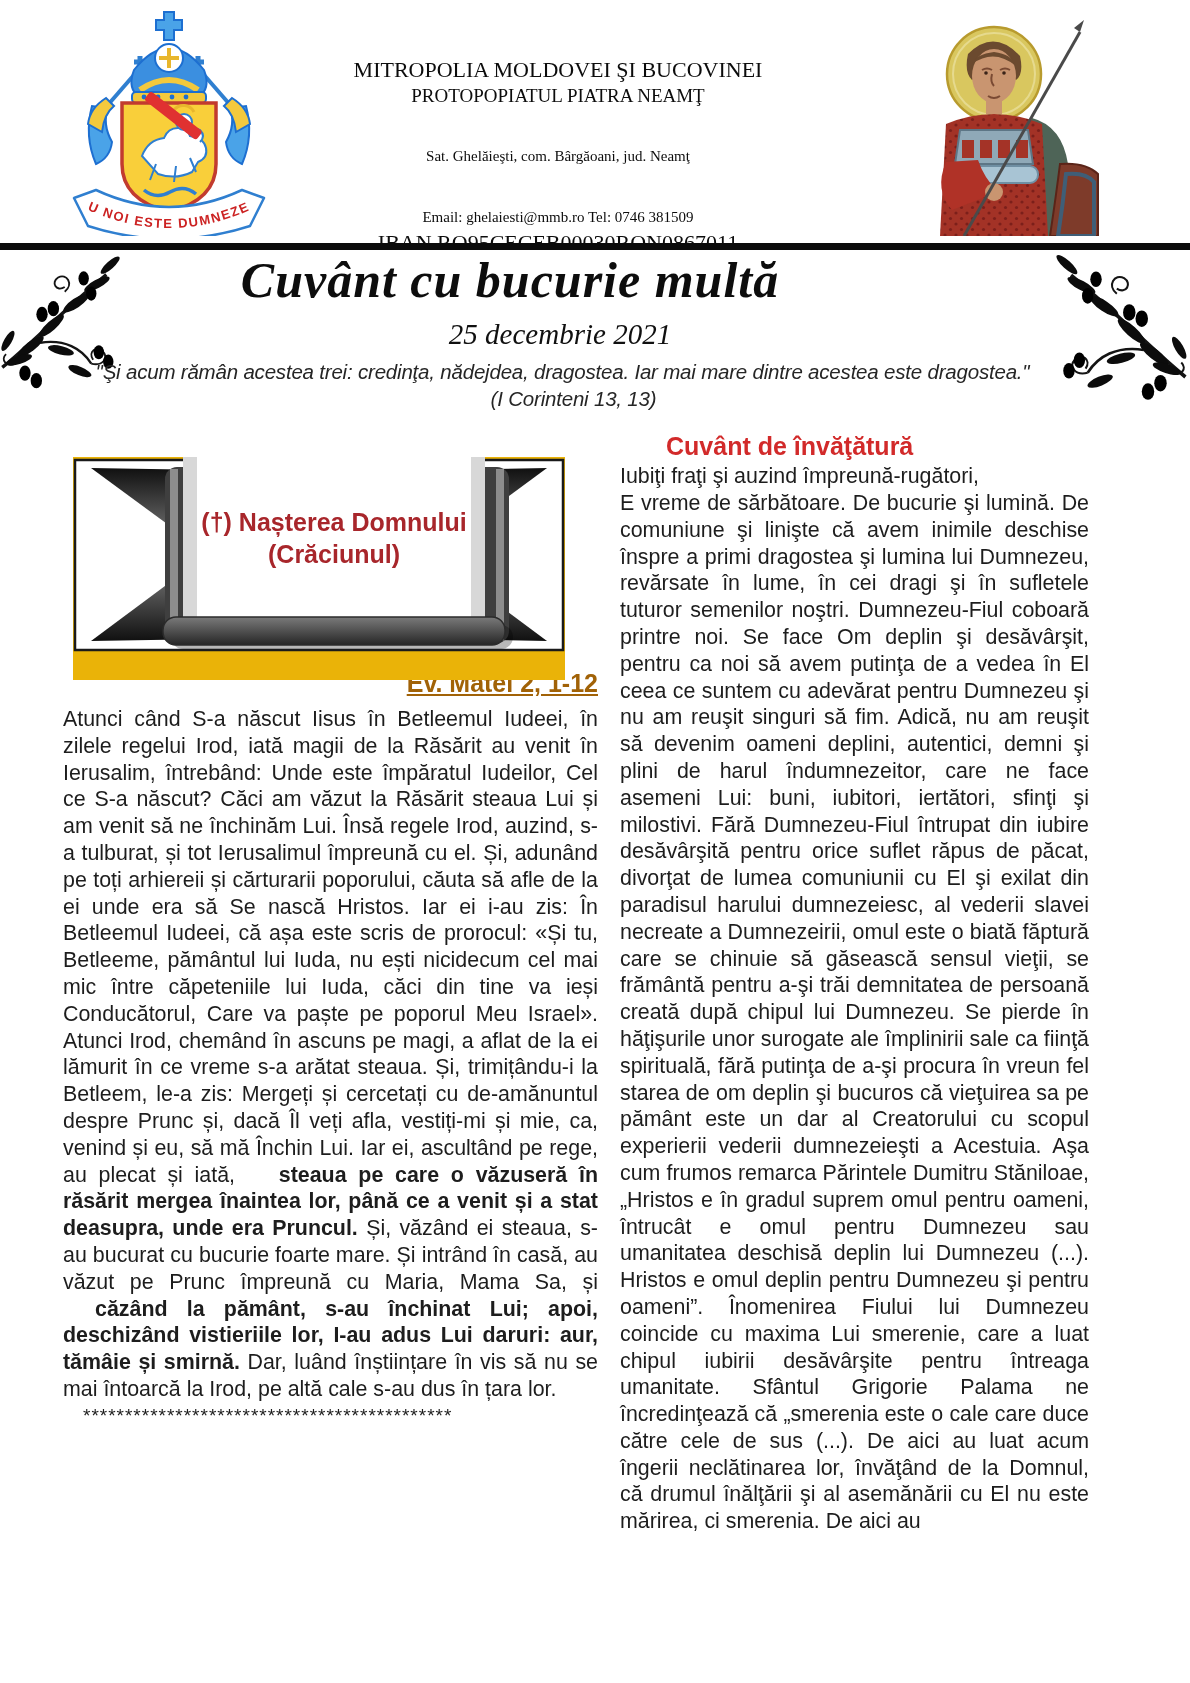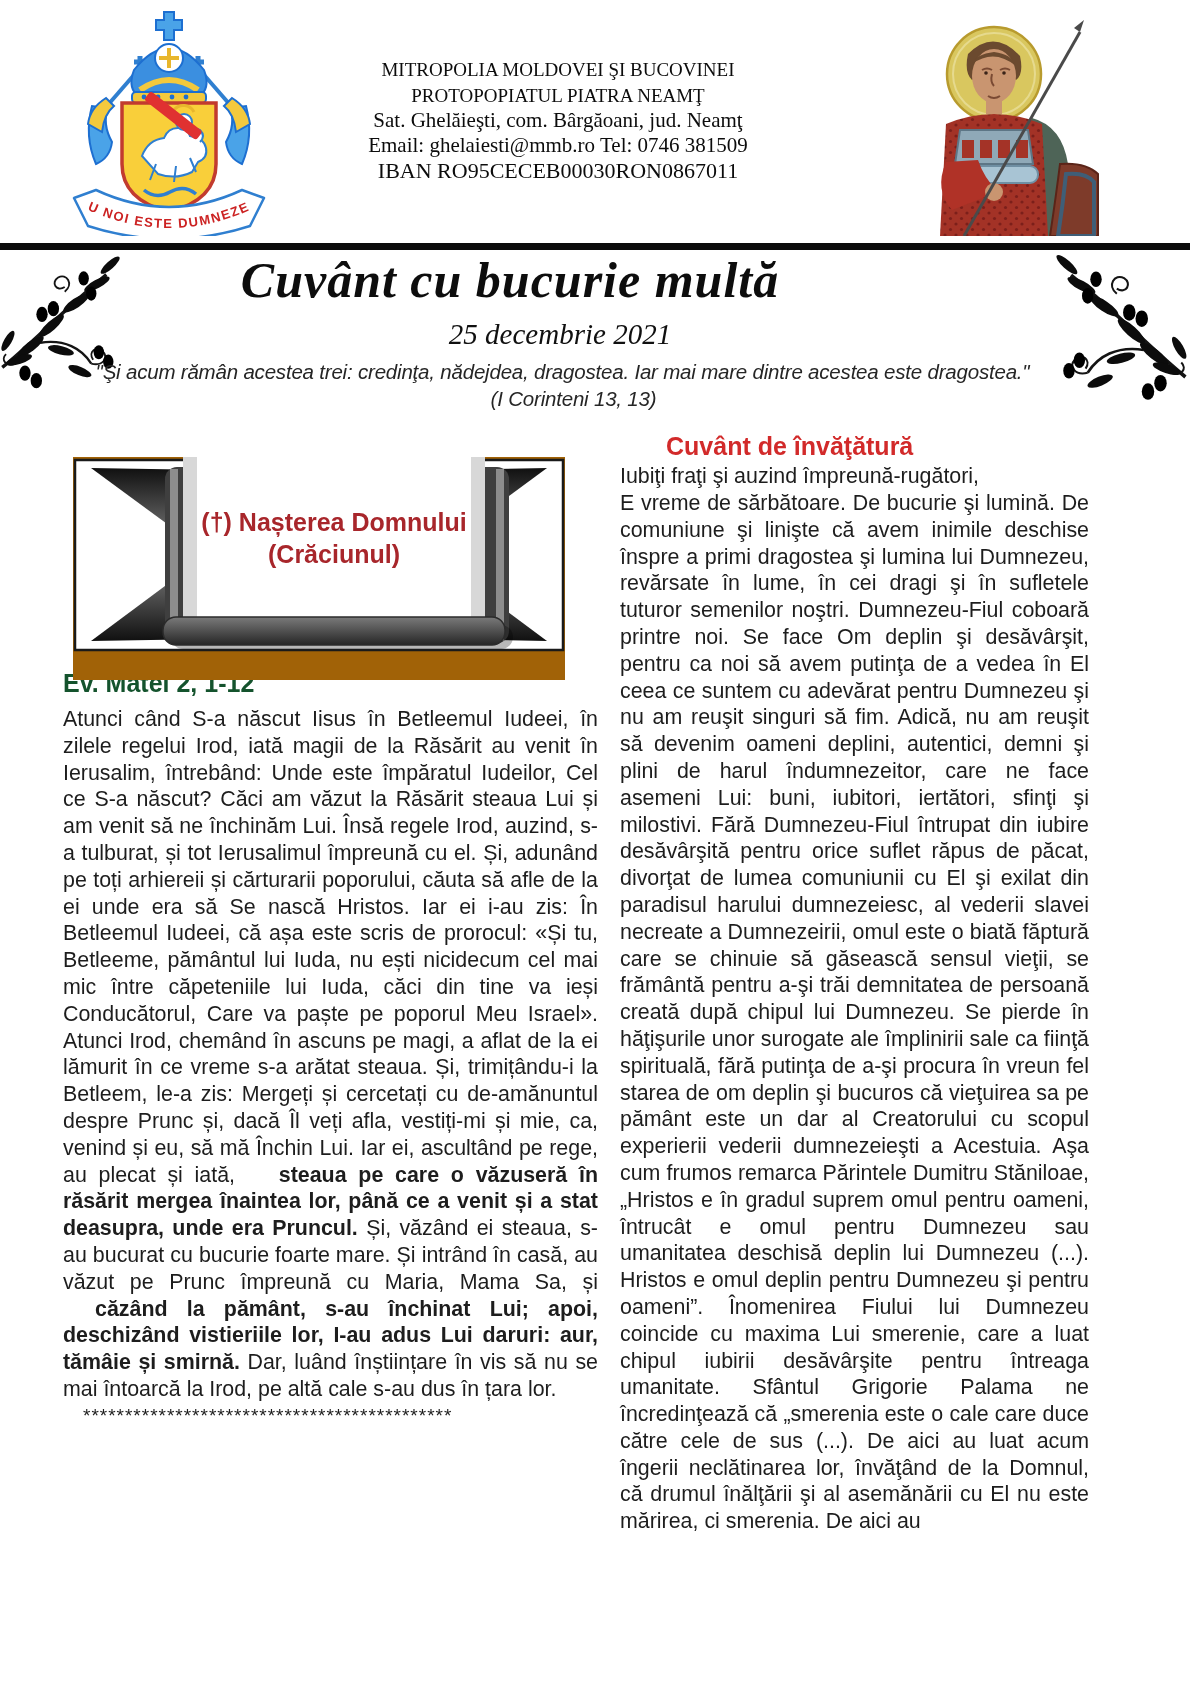--- a/index.html
+++ b/index.html
@@ -17,7 +17,7 @@
     position:absolute; left:258px; top:56px; width:600px; text-align:center;
     font-family:"Liberation Serif","DejaVu Serif",serif; color:#0c0c0c;
   }
-  .hl1 { font-size:19px; line-height:28px; }
+  .hl1 { font-size:22px; line-height:28px; }
   .hl2 { font-size:19px; line-height:24px; }
   .hl3 { font-size:22.5px; line-height:27px; white-space:nowrap; }
   .hl4,.hl5,.hl6 { font-size:21px; line-height:25px; }

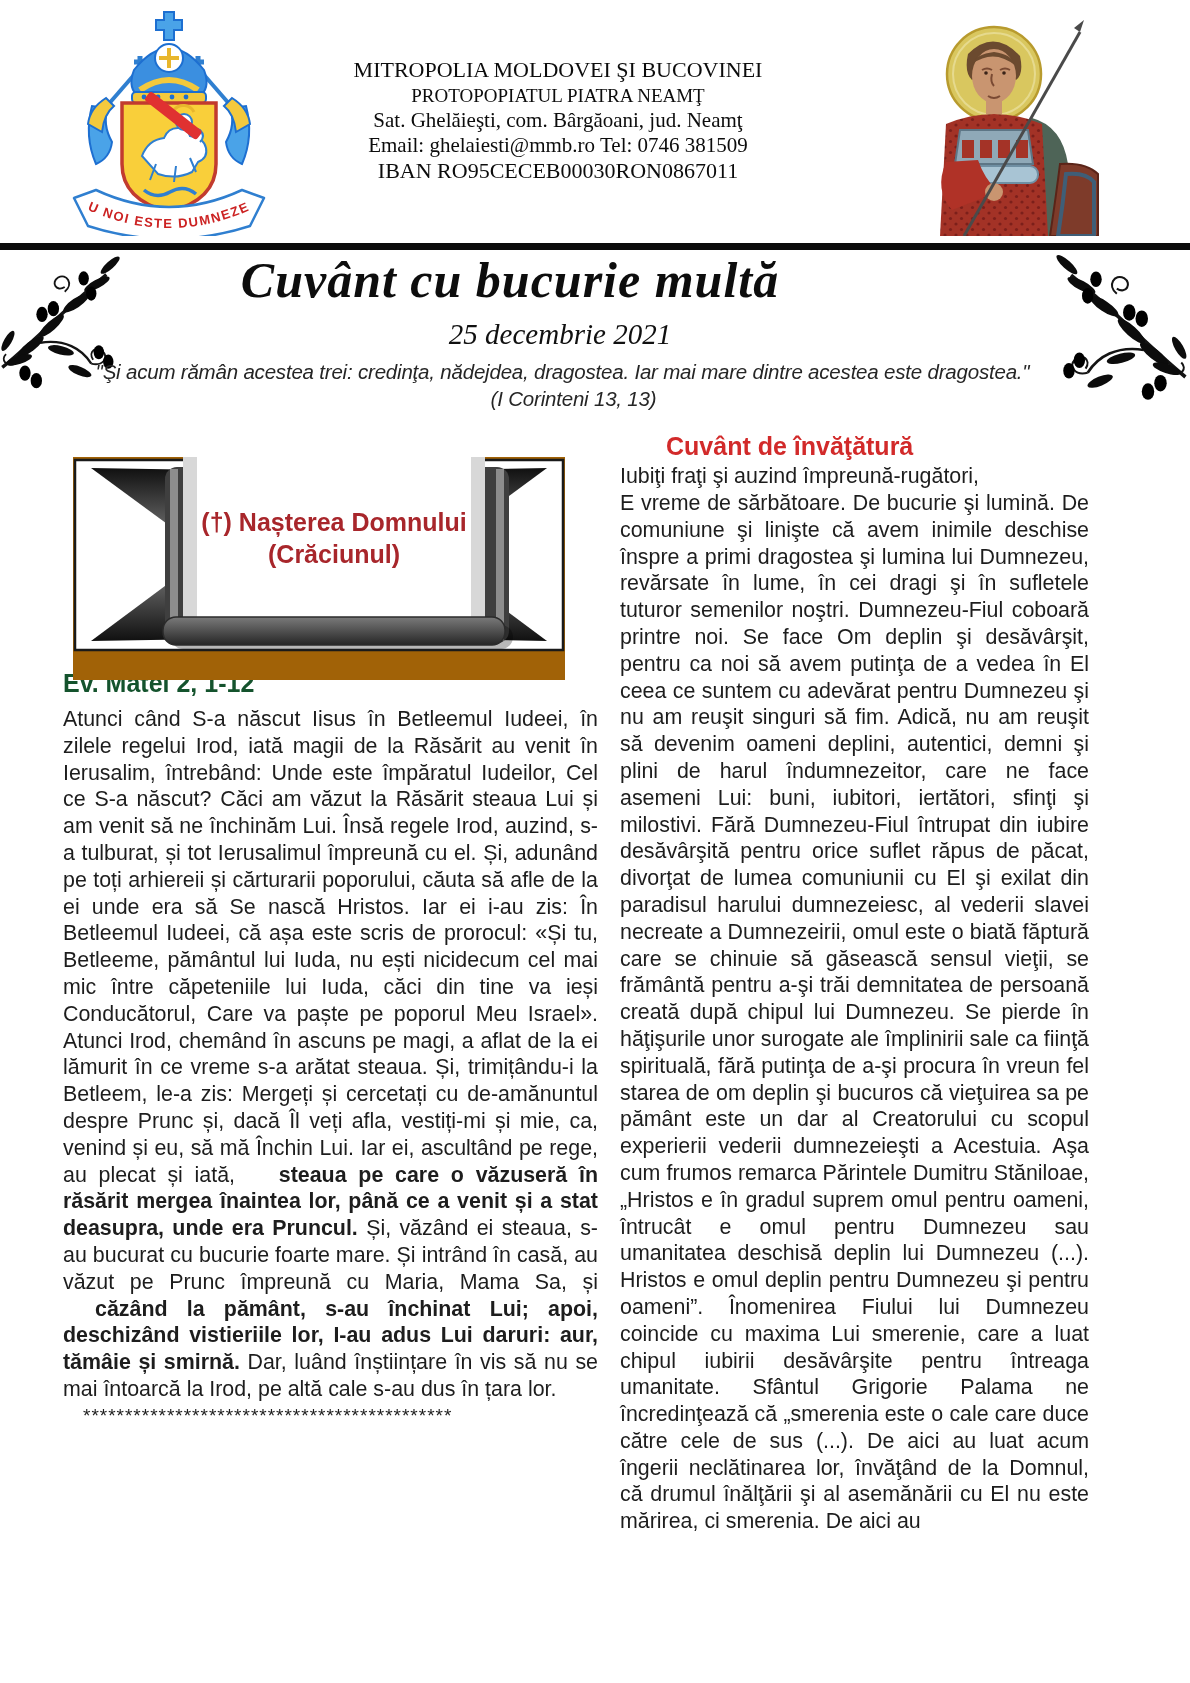--- a/index.html
+++ b/index.html
@@ -20,7 +20,7 @@
   .hl1 { font-size:22px; line-height:28px; }
   .hl2 { font-size:19px; line-height:24px; }
   .hl3 { font-size:22.5px; line-height:27px; white-space:nowrap; }
-  .hl4,.hl5,.hl6 { font-size:21px; line-height:25px; }
+  .hl4,.hl5,.hl6 { font-size:15px; line-height:25px;margin-top:36px; }
   .hl7 { font-size:22px; line-height:26px; }
   .rule { position:absolute; left:0; top:243px; width:1190px; height:7px; background:#0b0b0b; }
   

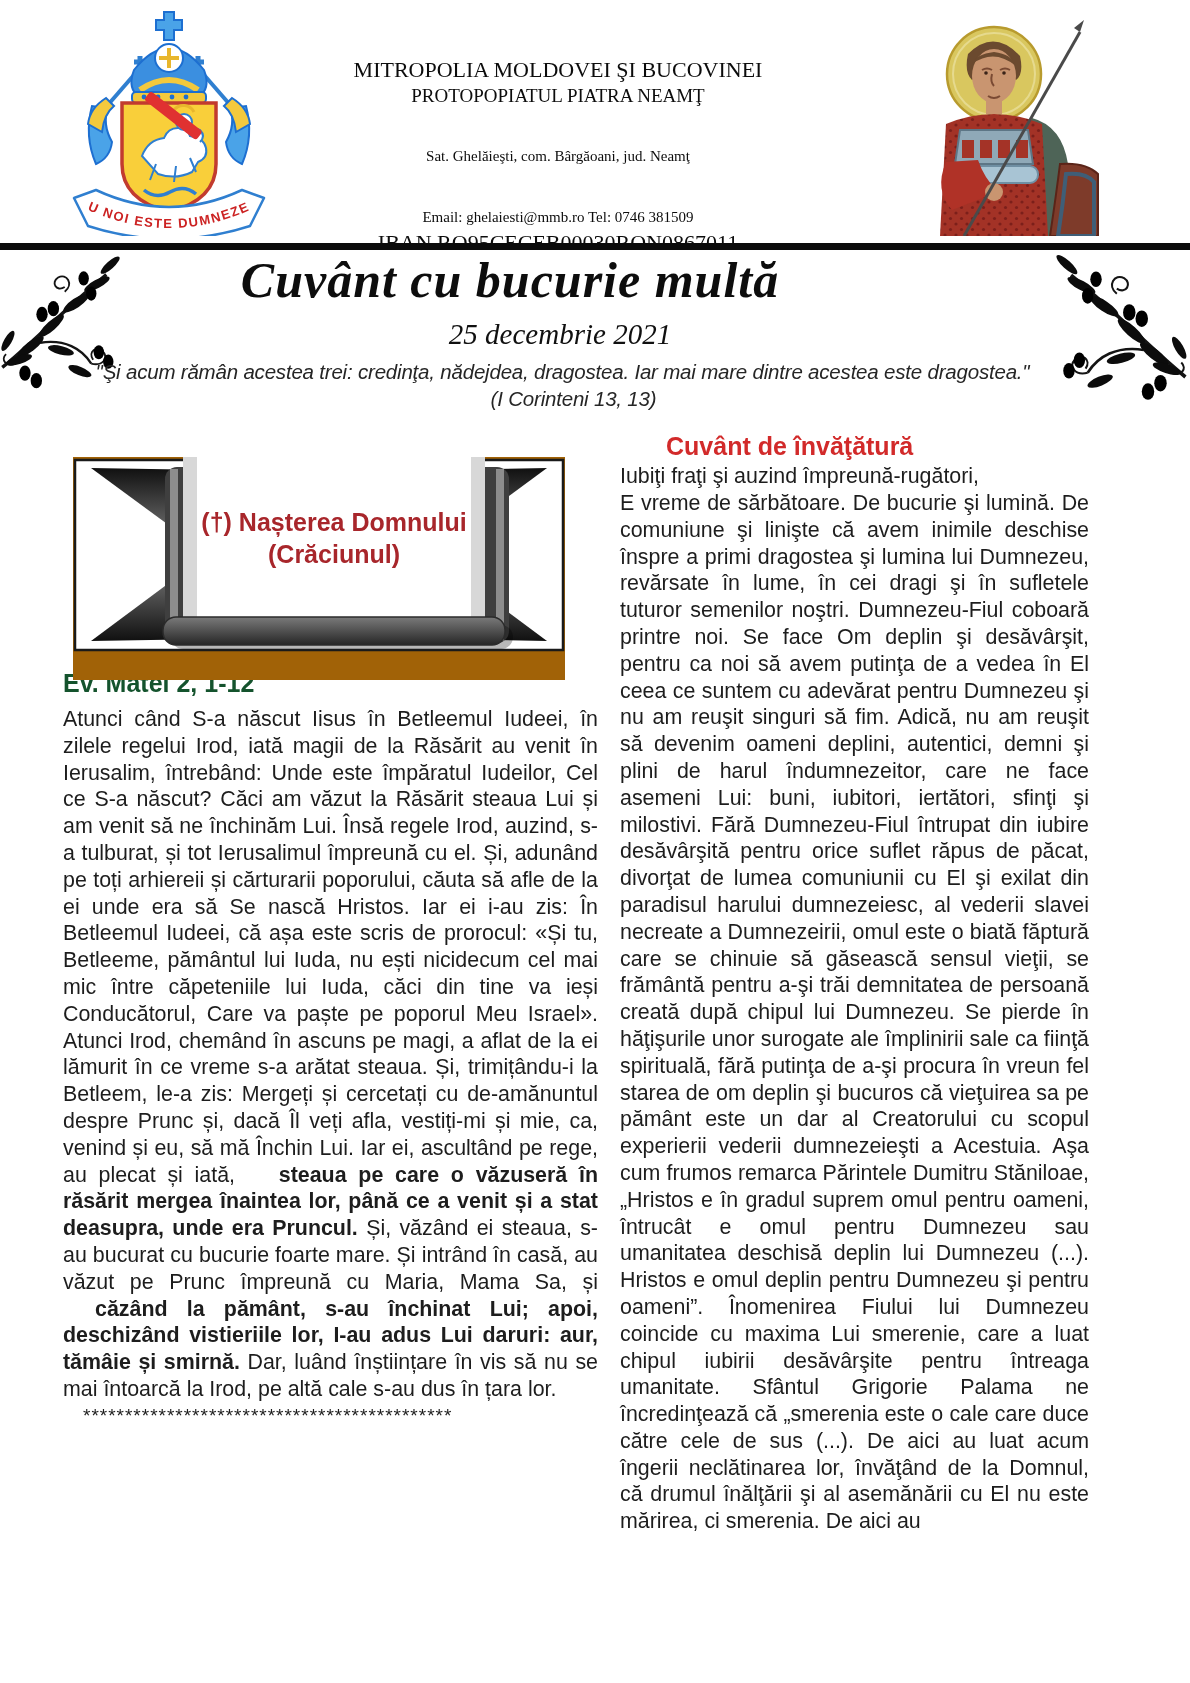--- a/index.html
+++ b/index.html
@@ -48,7 +48,7 @@
   .body-text { font-size:21.4px; line-height:26.8px; text-align:justify; color:#1d1d1d; }
   .figure {
     position:relative; z-index:2; margin-left:10px; width:492px; height:223px;
-    background:#a16207;
+    background:#eab308;
   }
   .gospel-head {
     position:relative; z-index:1; margin-top:-12px; text-align:left;

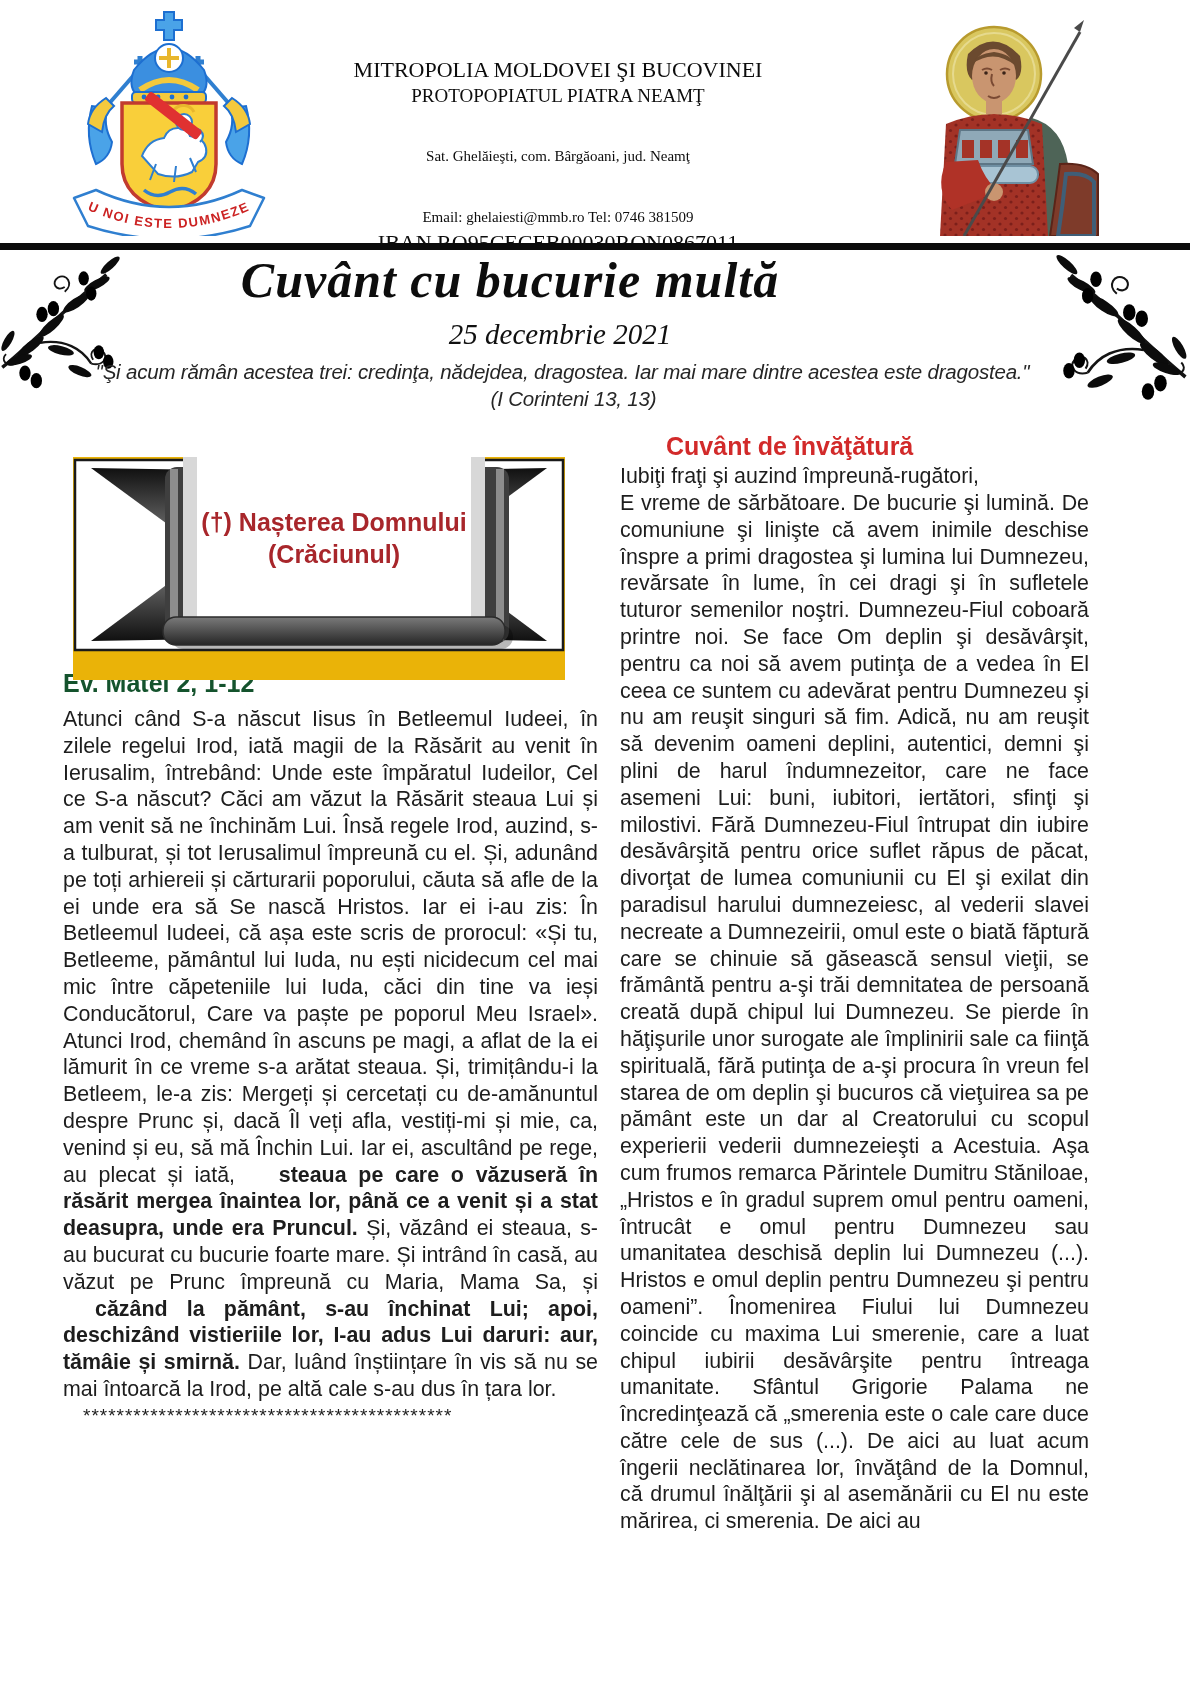--- a/index.html
+++ b/index.html
@@ -51,8 +51,8 @@
     background:#eab308;
   }
   .gospel-head {
-    position:relative; z-index:1; margin-top:-12px; text-align:left;
-    font-weight:bold; font-size:25px; line-height:30px; color:#14532d;
+    position:relative; z-index:1; margin-top:-12px; text-align:right;
+    font-weight:bold; font-size:25px; line-height:30px; color:#a16207;text-decoration:underline;
   }
   .gospel-body { margin-top:8px; }
   .stars { margin-top:2px; padding-left:20px; font-size:19px; letter-spacing:1px; color:#1d1d1d; }

